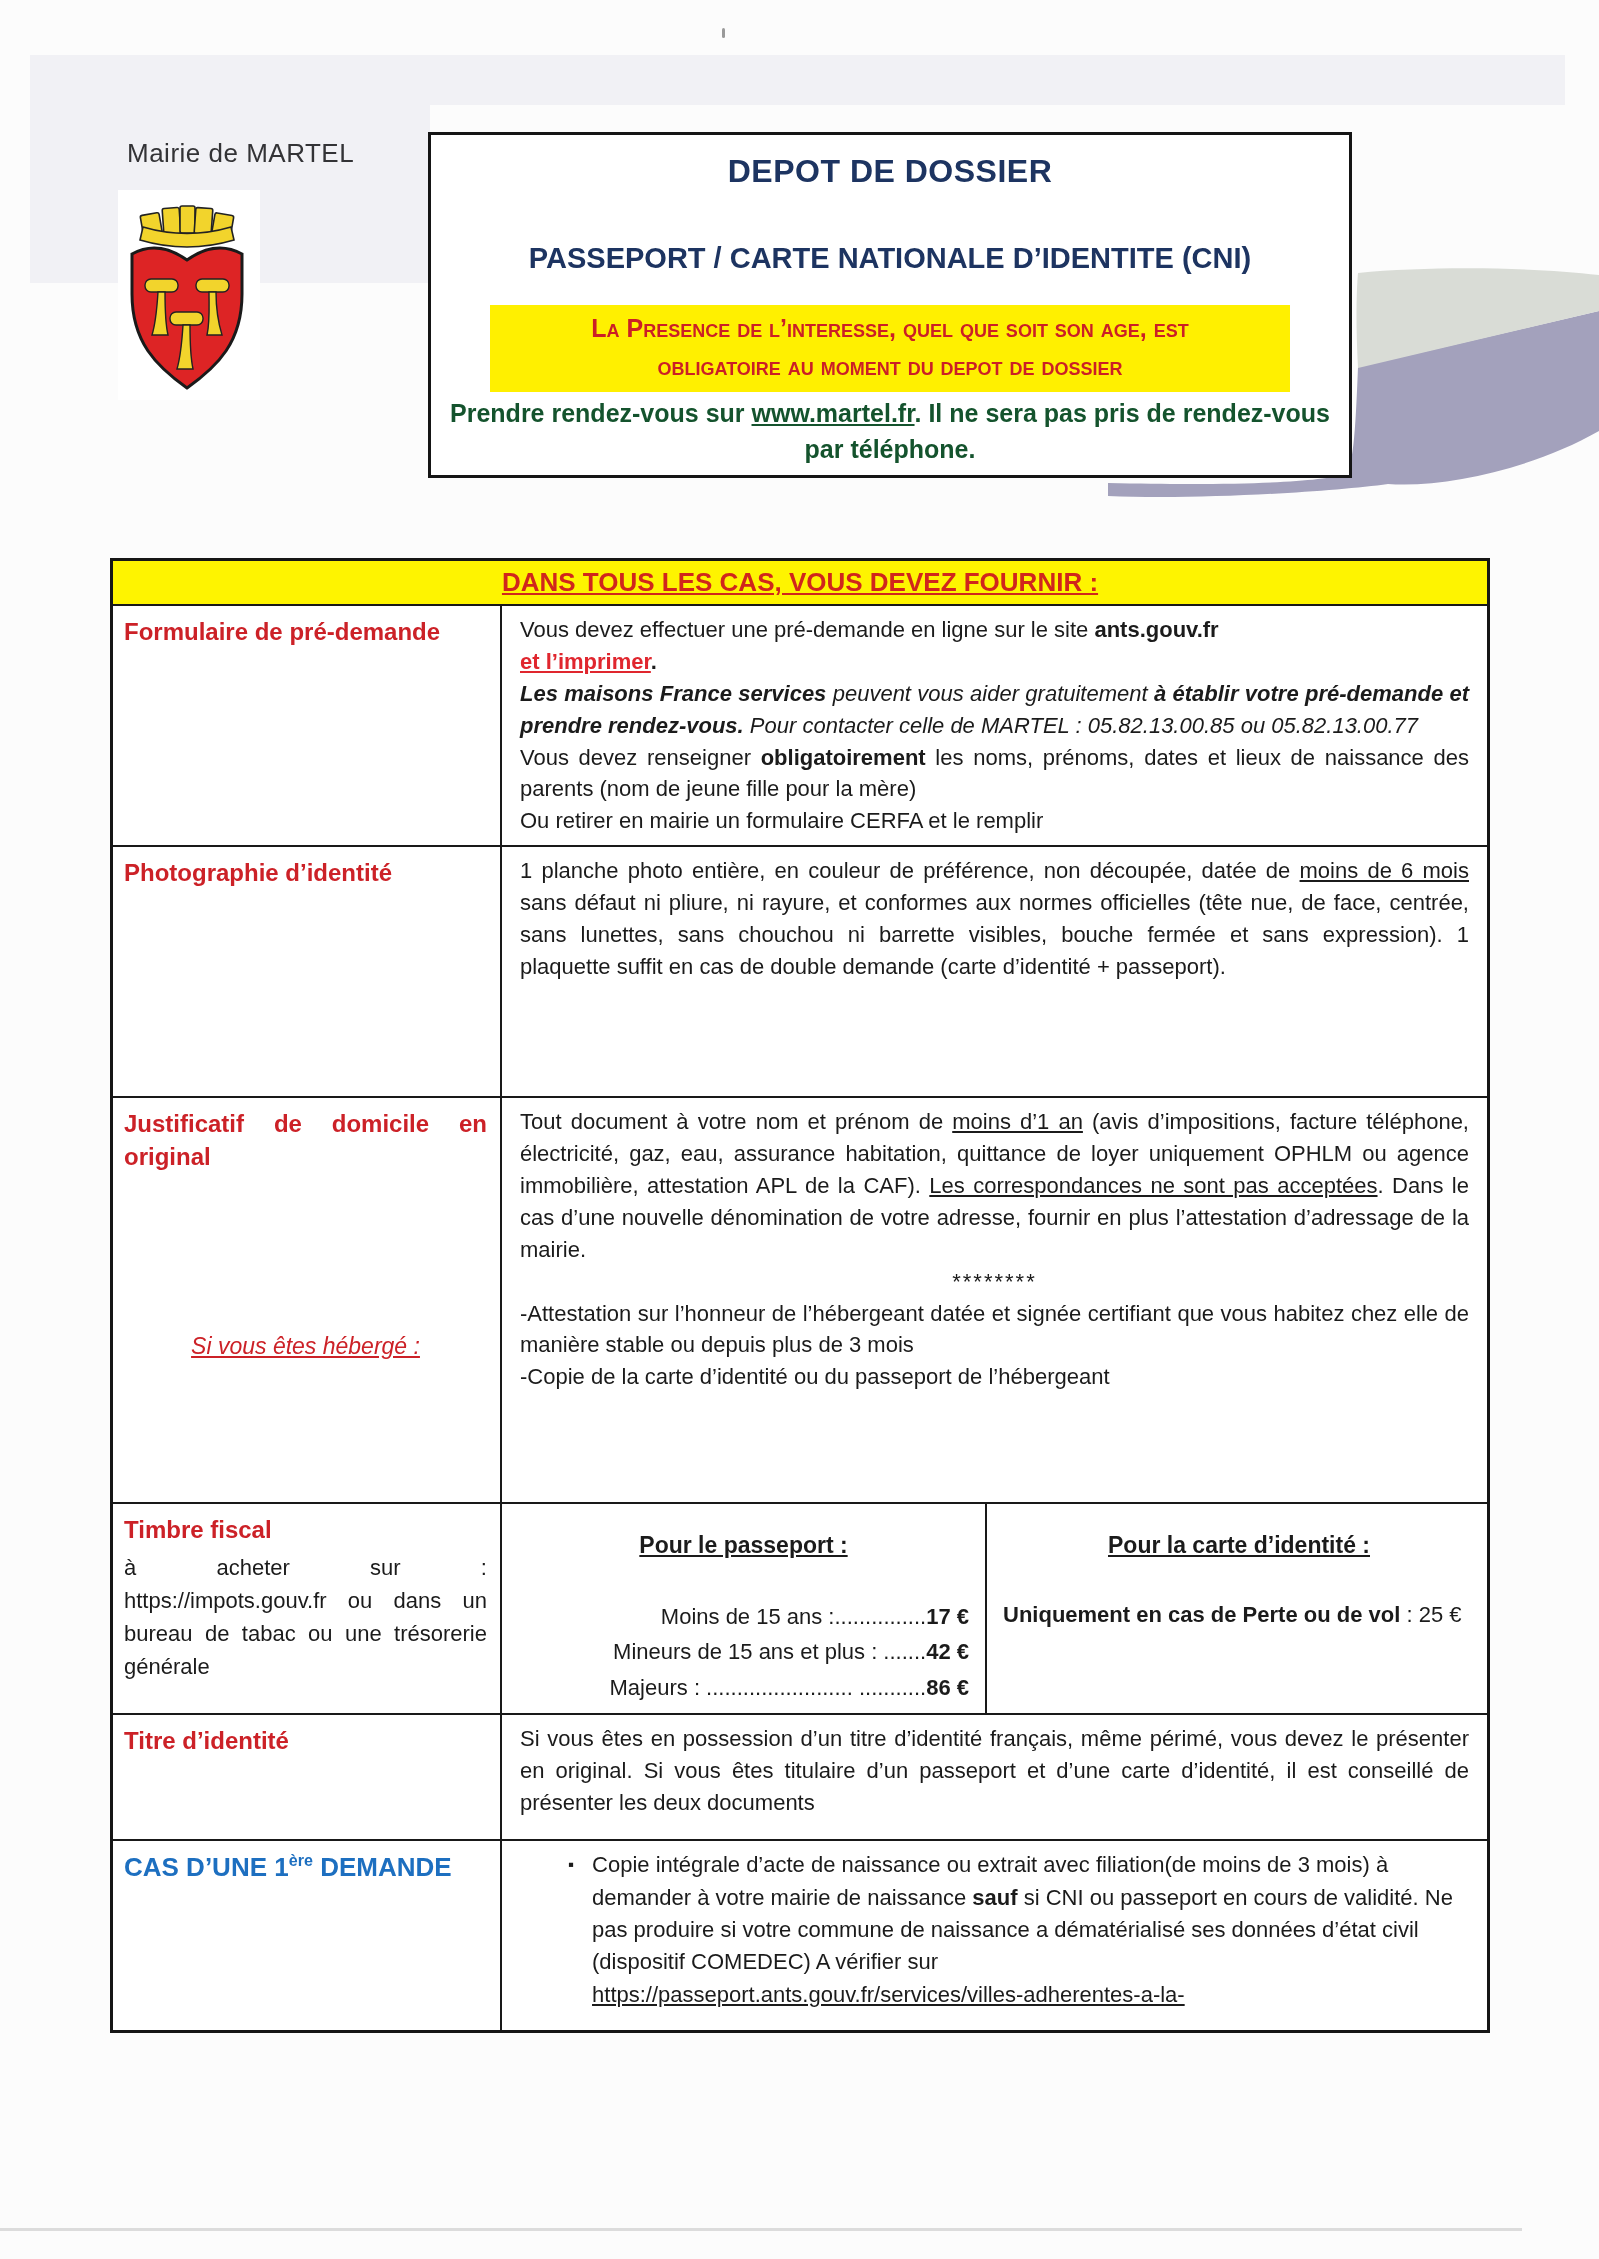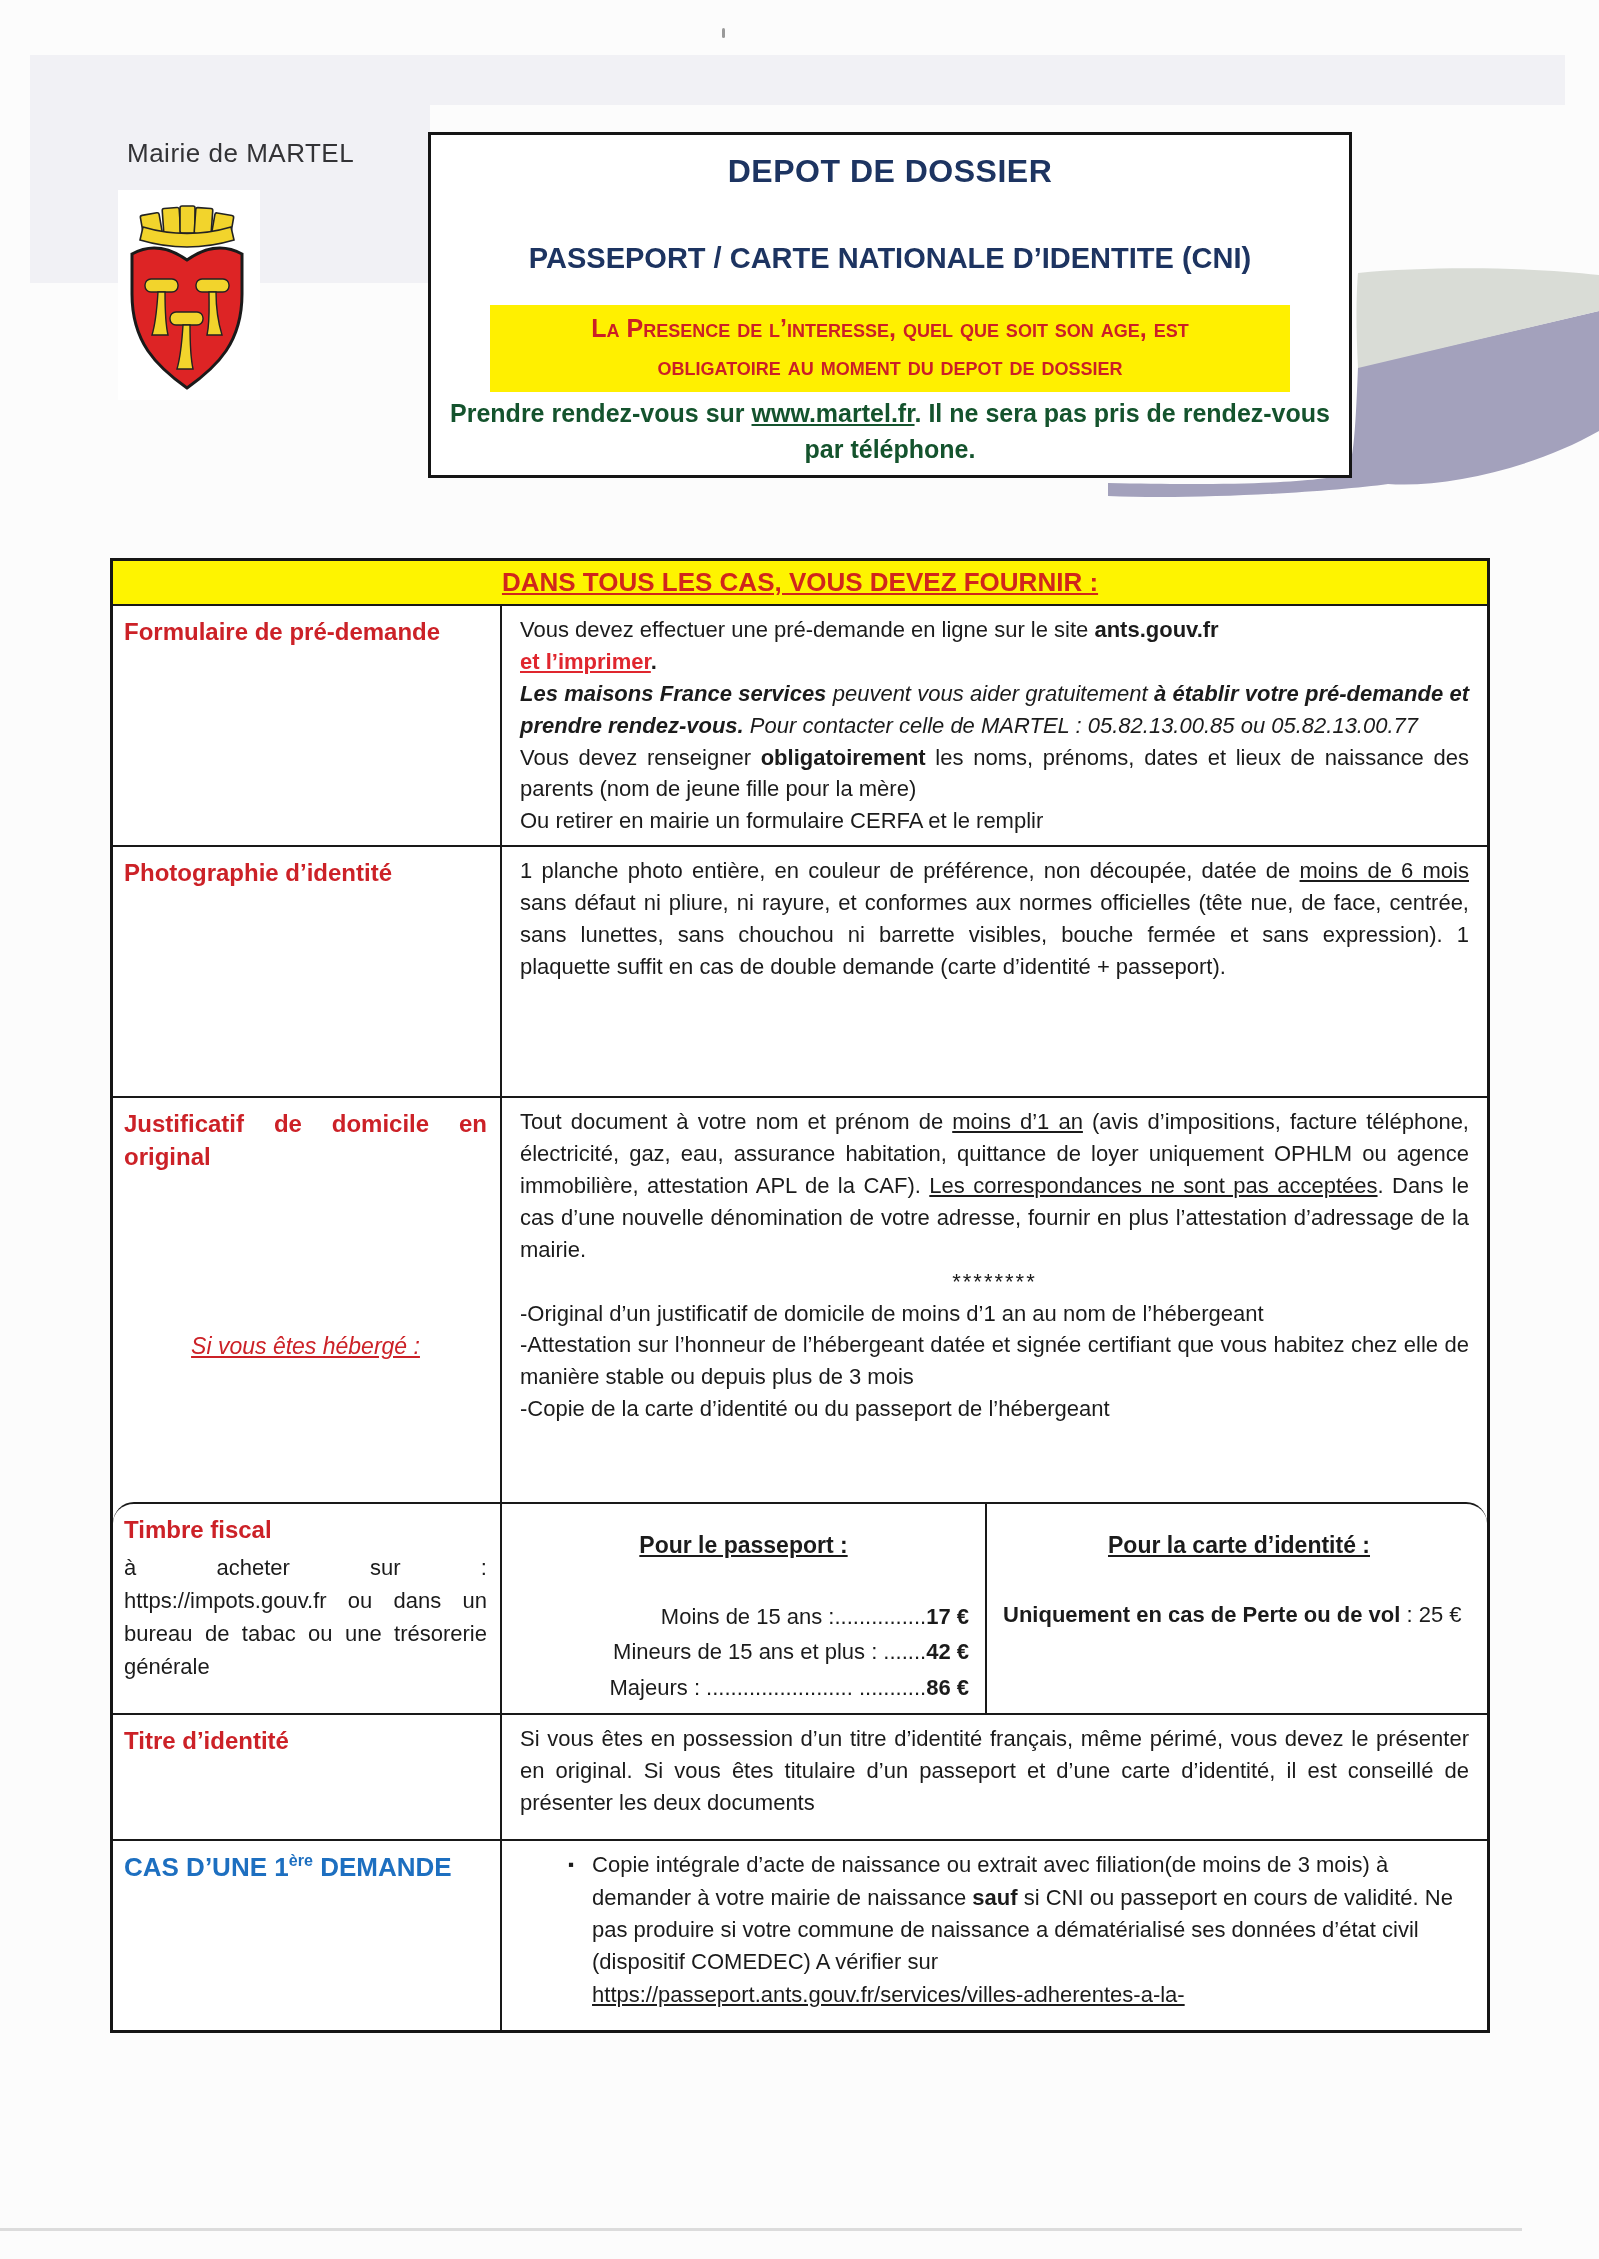--- a/index.html
+++ b/index.html
@@ -168,7 +168,6 @@
         <span>Tout document à votre nom et prénom de </span><span class="ul">moins d’1 an</span><span> (avis d’impositions, facture téléphone, électricité, gaz, eau, assurance habitation, quittance de loyer uniquement OPHLM ou agence immobilière, attestation APL de la CAF). </span><span class="ul">Les correspondances ne sont pas acceptées</span><span>. Dans le cas d’une nouvelle dénomination de votre adresse, fournir en plus l’attestation d’adressage de la mairie.</span>
       </p>
       <p class="stars">********</p>
-      <p><span>-Original d’un justificatif de domicile de moins d’1 an au nom de l’hébergeant</span></p>
       <p><span>-Attestation sur l’honneur de l’hébergeant datée et signée certifiant que vous habitez chez elle de manière stable ou depuis plus de 3 mois</span></p>
       <p><span>-Copie de la carte d’identité ou du passeport de l’hébergeant</span></p>
     </div>

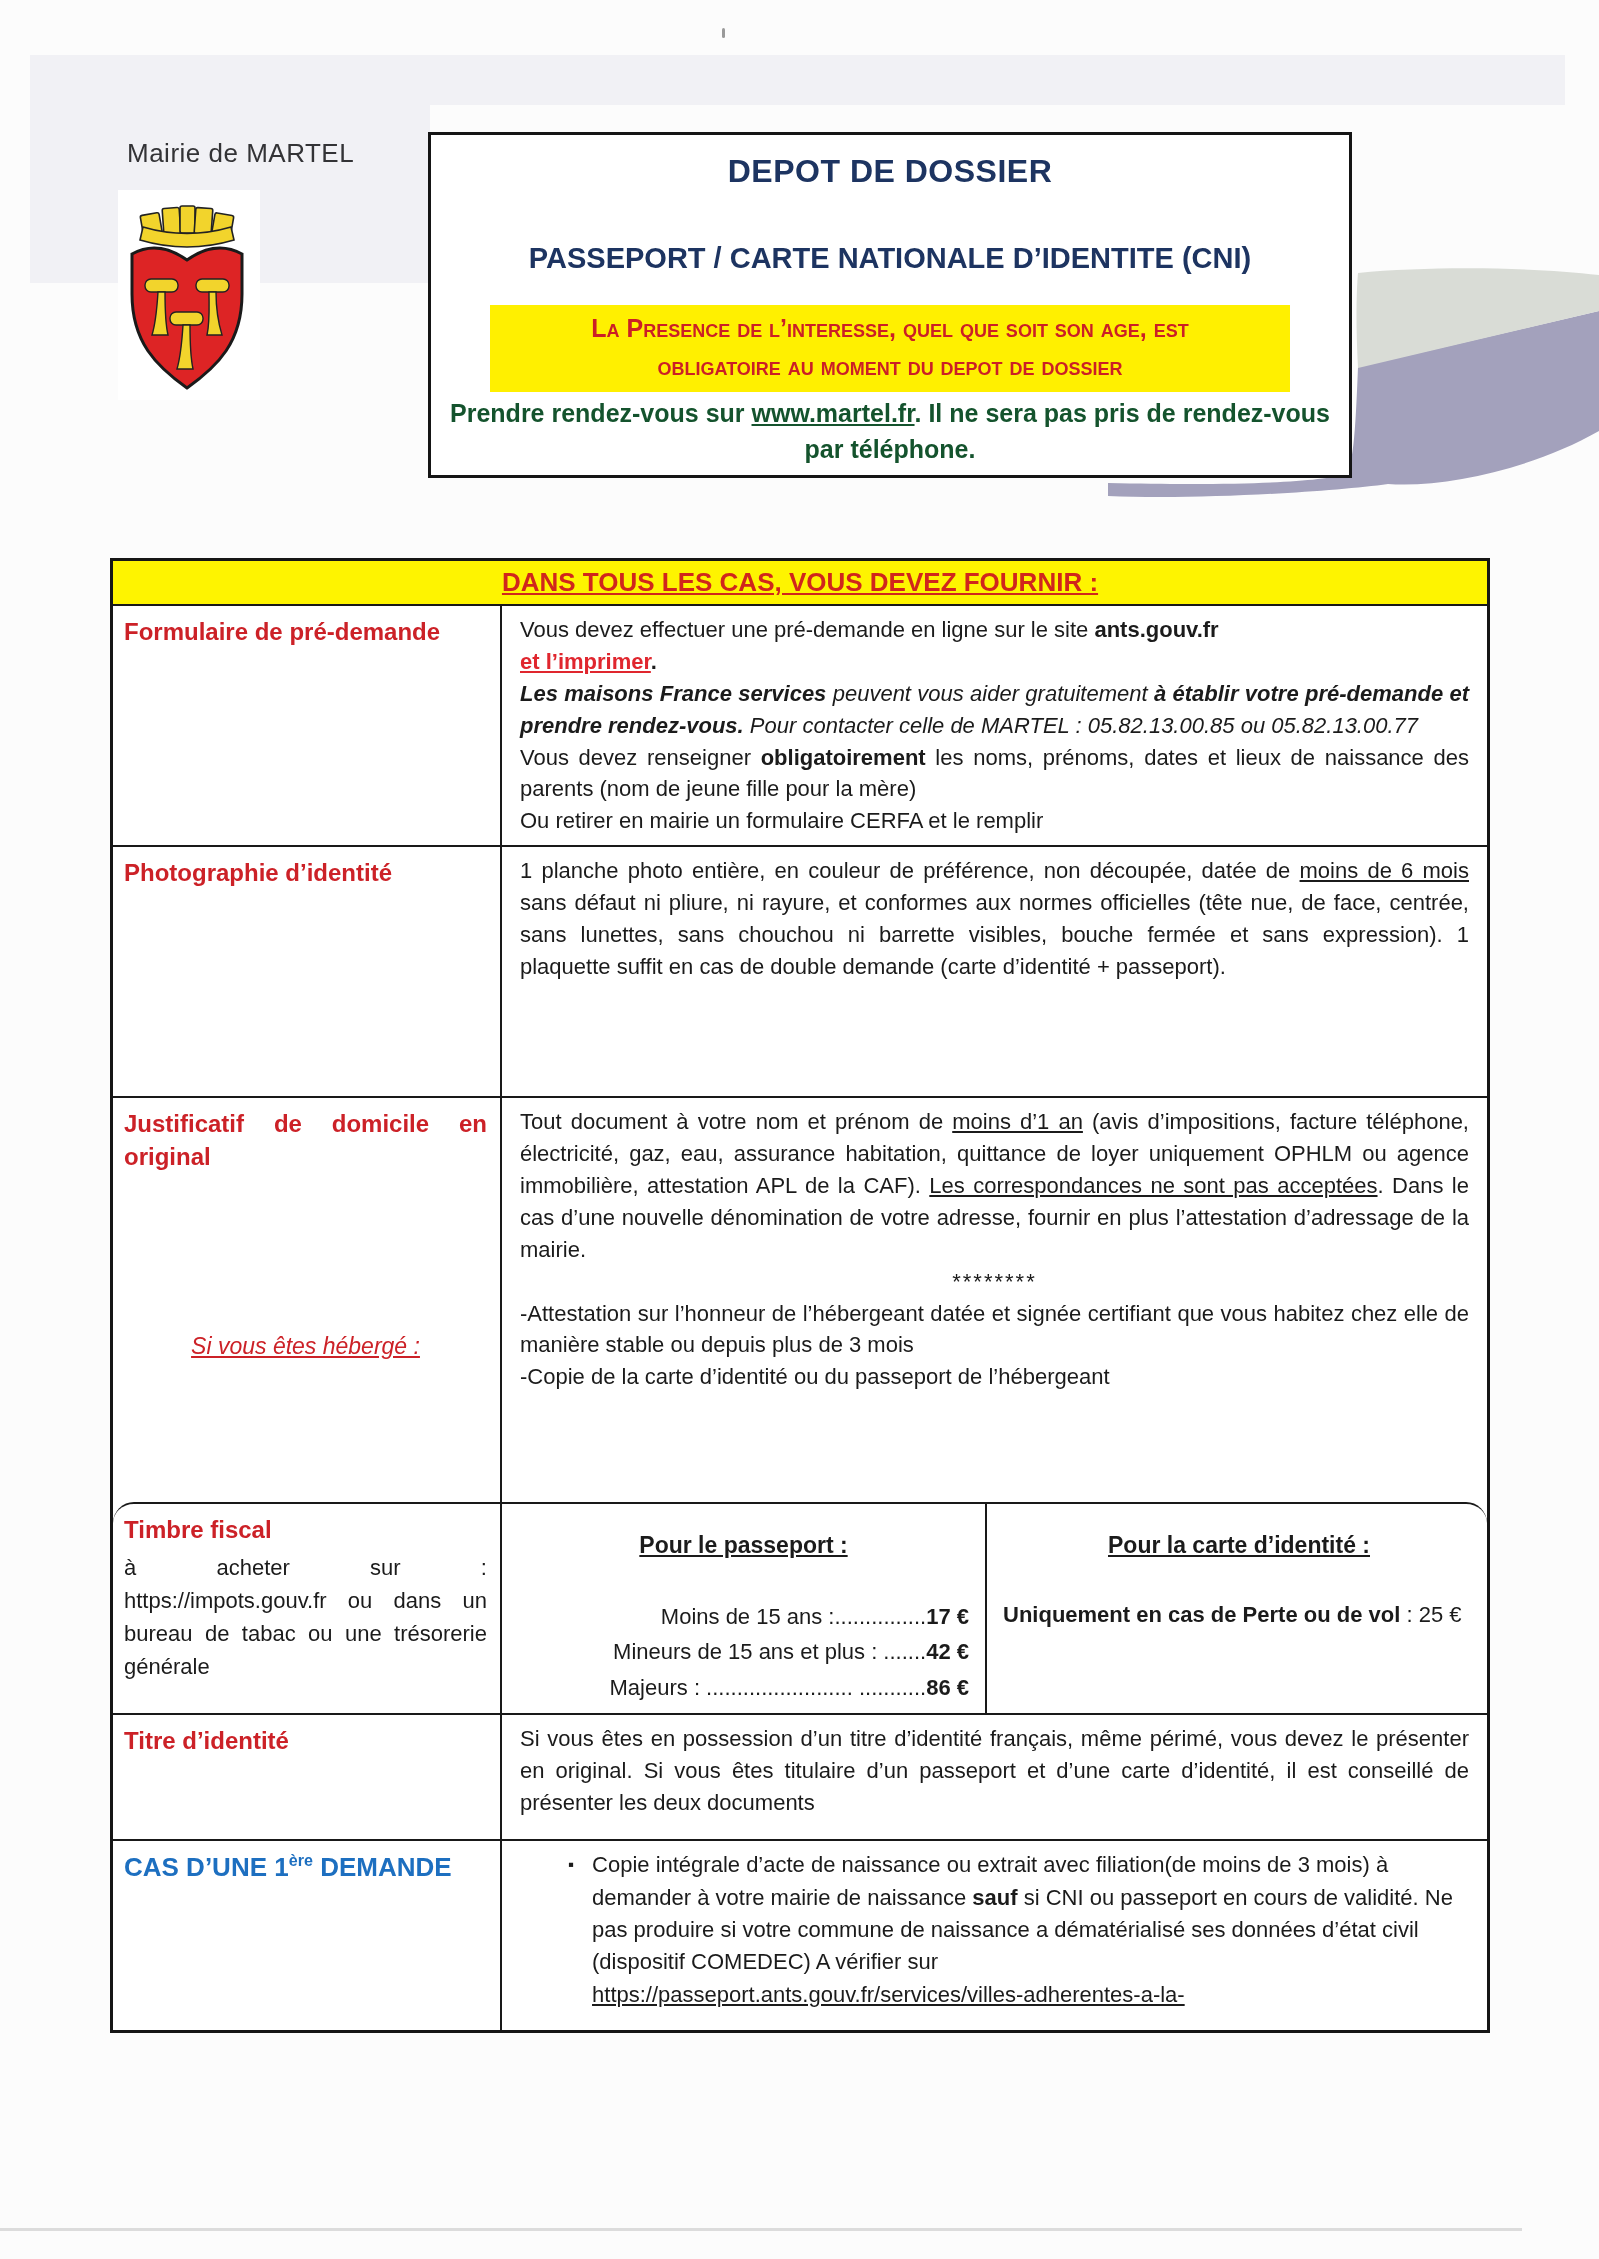--- a/index.html
+++ b/index.html
@@ -173,7 +173,7 @@
     </div>
   </div>
 
-  <div class="trow" style="min-height:192px;border-radius:21px;">
+  <div class="trow" style="min-height:192px;">
     <div class="tleft">
       <div class="red-label">Timbre fiscal</div>
       <div class="acheter-line">

